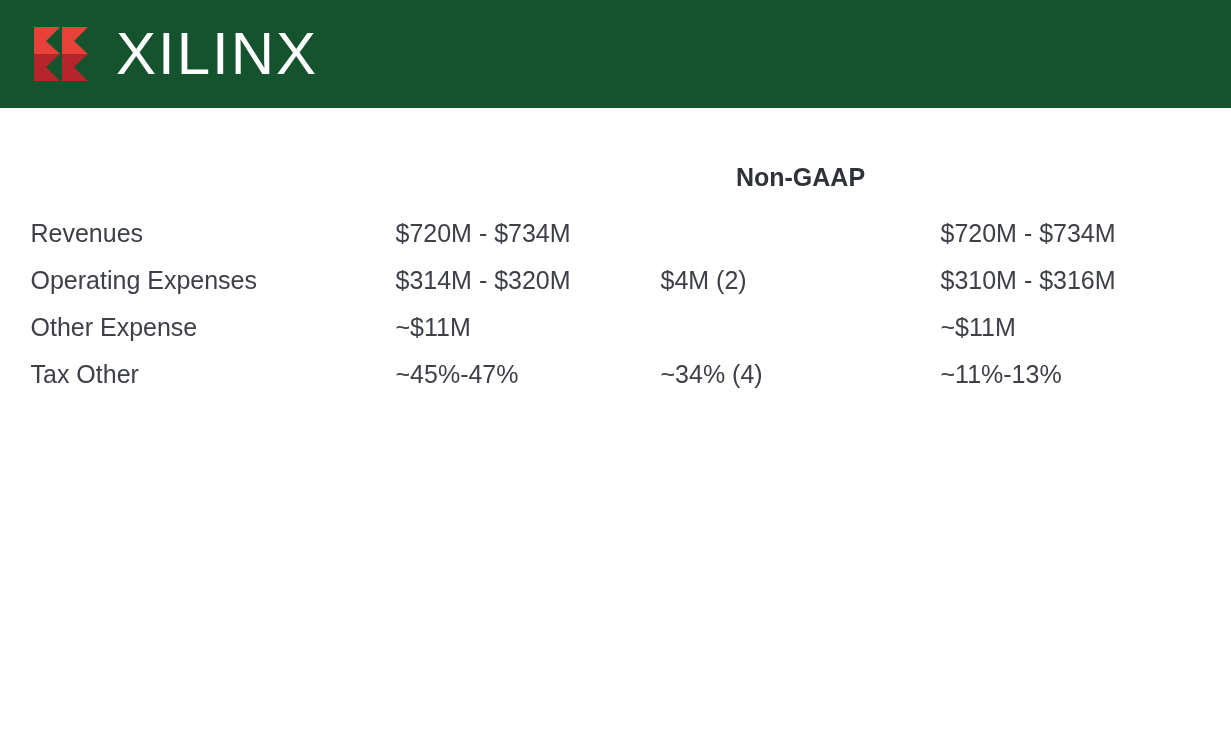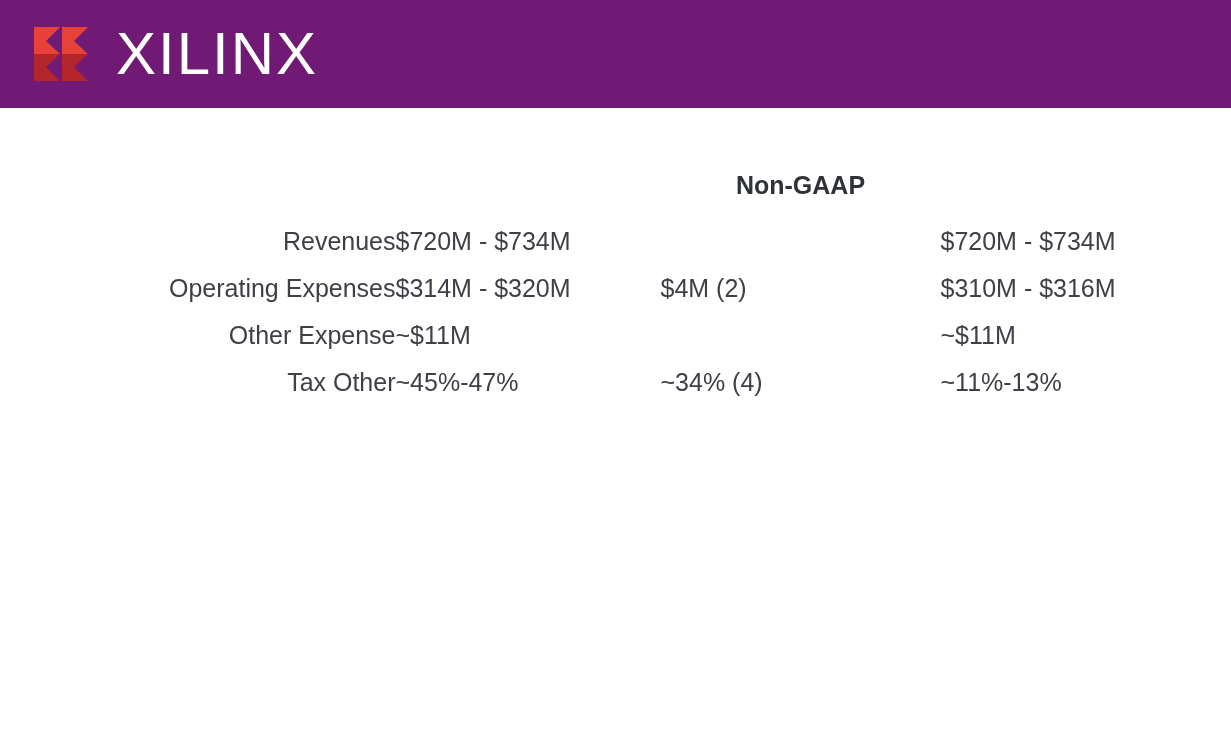--- a/index.html
+++ b/index.html
@@ -19,7 +19,7 @@
   
   .header {
     height: 108px;
-    background: #701a75;
+    background: #14532d;
     display: flex;
     align-items: center;
     padding-left: 34px;

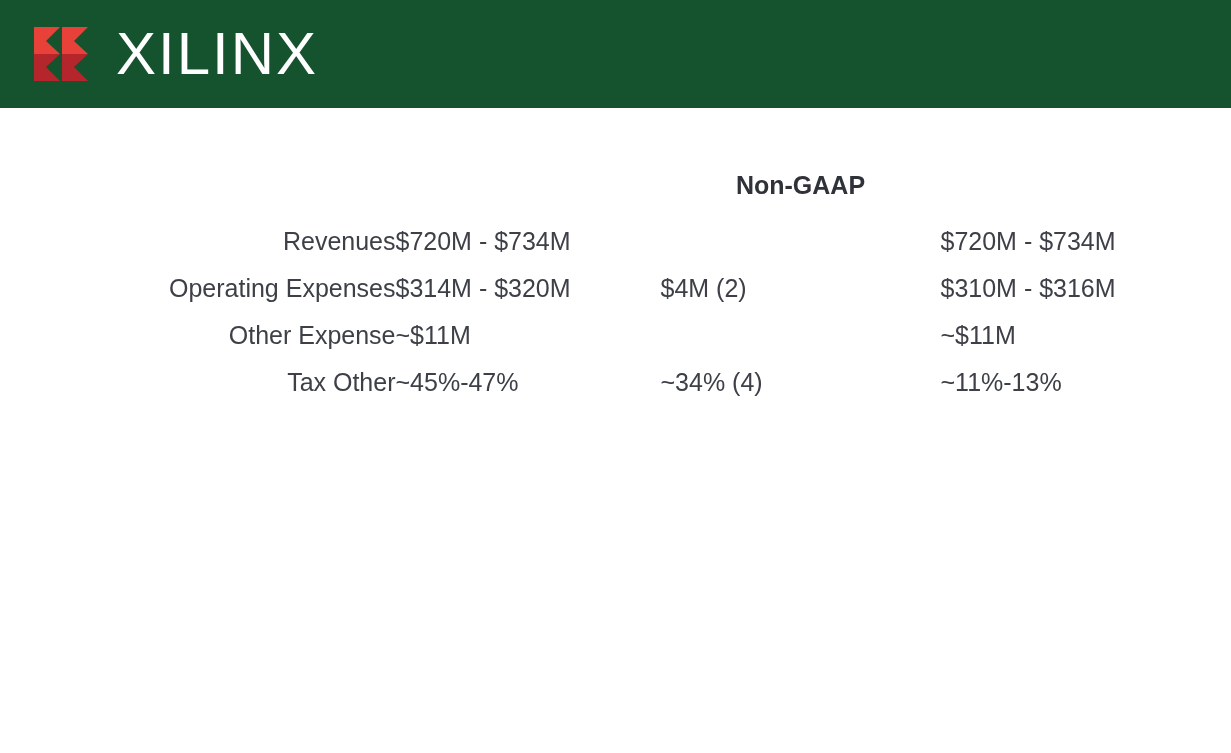--- a/index.html
+++ b/index.html
@@ -51,7 +51,7 @@
     border-collapse: collapse;
     width: 1190px;
     table-layout: fixed;
-    margin: 8px auto;
+    margin: 0 auto;
   }
   table.guidance col.c-label { width: 375px; }
   table.guidance col.c-gaap  { width: 265px; }

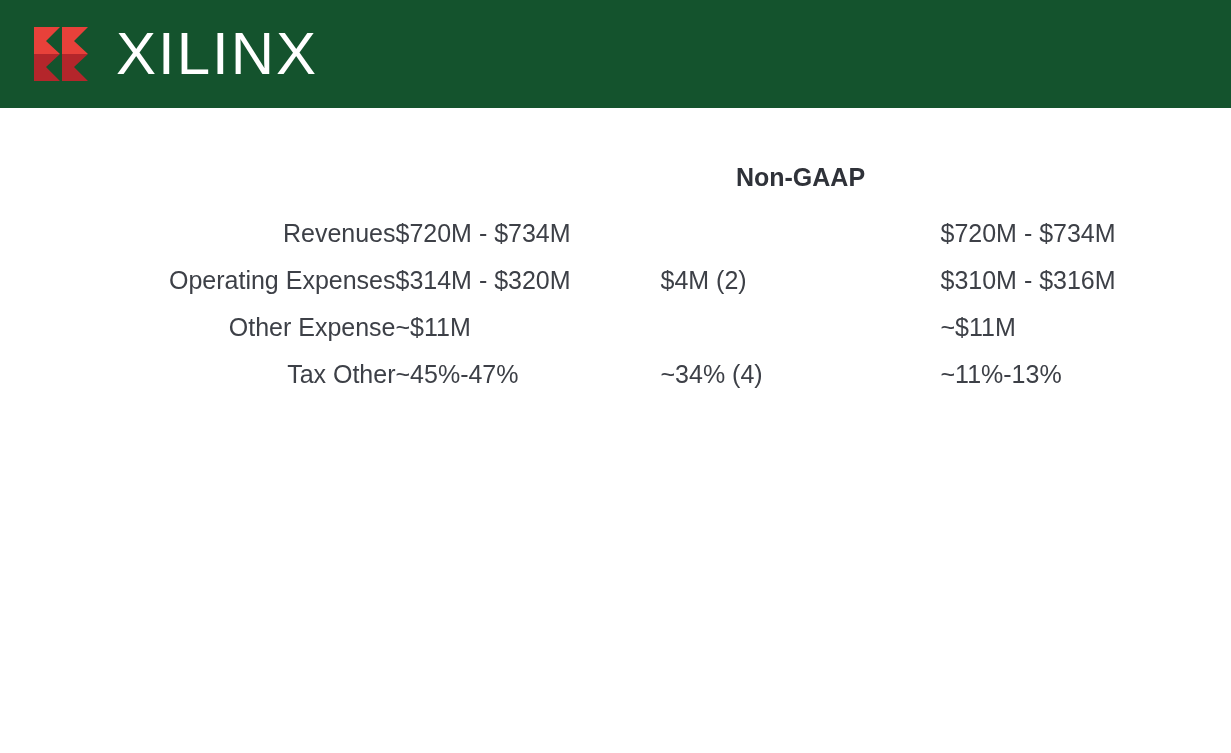--- a/index.html
+++ b/index.html
@@ -88,7 +88,7 @@
     vertical-align: middle;
   }
   tbody td.label {
-    text-align: right;
+    text-align: left;
     padding-left: 10px;
   }
   tbody td.num {

